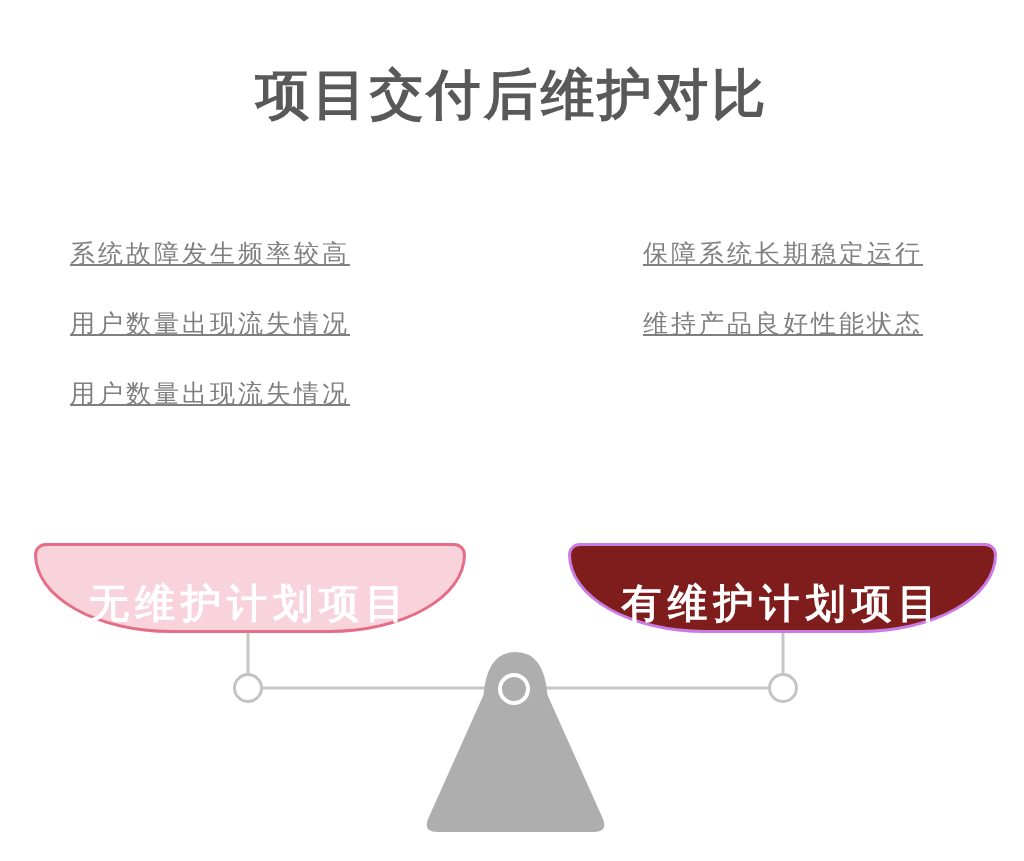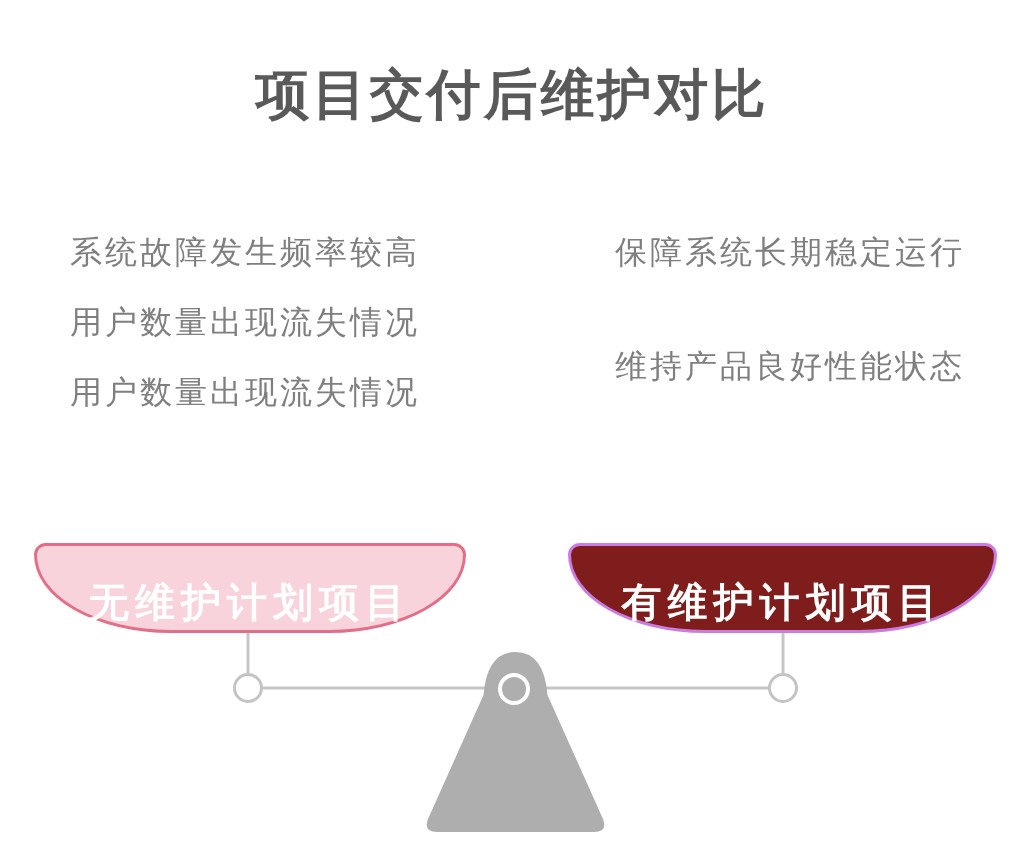--- a/index.html
+++ b/index.html
@@ -40,10 +40,11 @@
     height: 70px;
     display: flex;
     align-items: center;
-    font-size: 32px;
+    font-size: 25px;
     letter-spacing: 3px;
     color: #7F7F7F;
     white-space: nowrap;
+    text-decoration: underline;
   }
   .scale-svg {
     position: absolute;

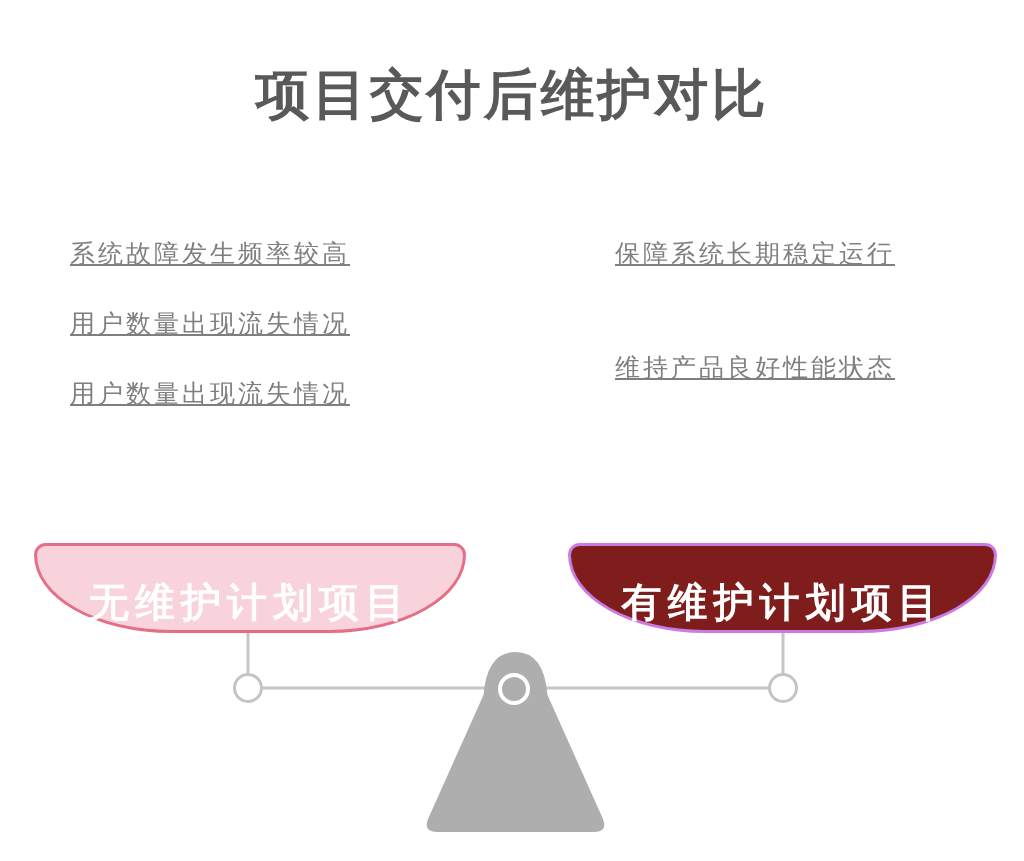--- a/index.html
+++ b/index.html
@@ -35,7 +35,7 @@
     flex-direction: column;
   }
   .column-left  { left: 70px; }
-  .column-right { left: 615px; gap: 44px; }
+  .column-right { left: 643px; }
   .column .item {
     height: 70px;
     display: flex;

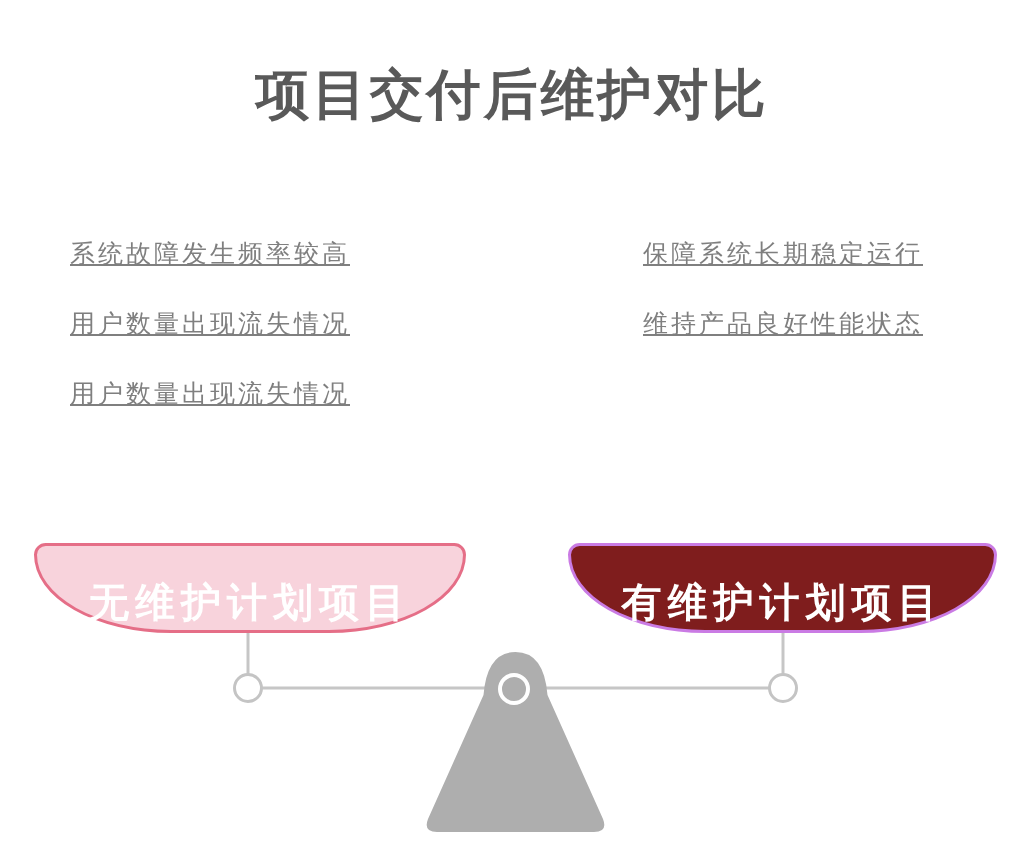--- a/index.html
+++ b/index.html
@@ -59,7 +59,7 @@
     border-radius: 12px 12px 140px 140px / 12px 12px 80px 80px;
     display: flex;
     justify-content: center;
-    align-items: flex-end;
+    align-items: center;
     padding-top: 30px;
   }
   .pan-left {

